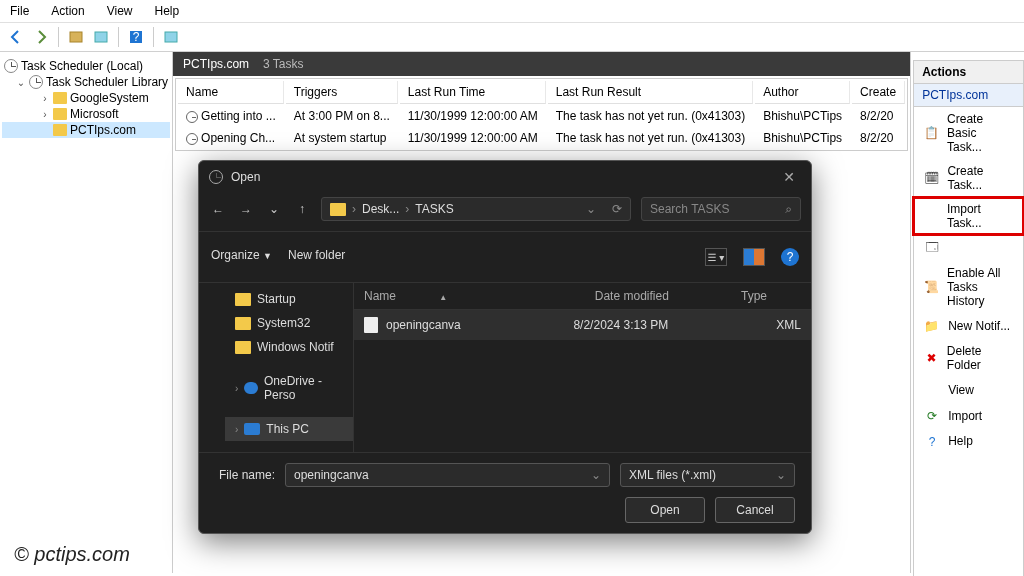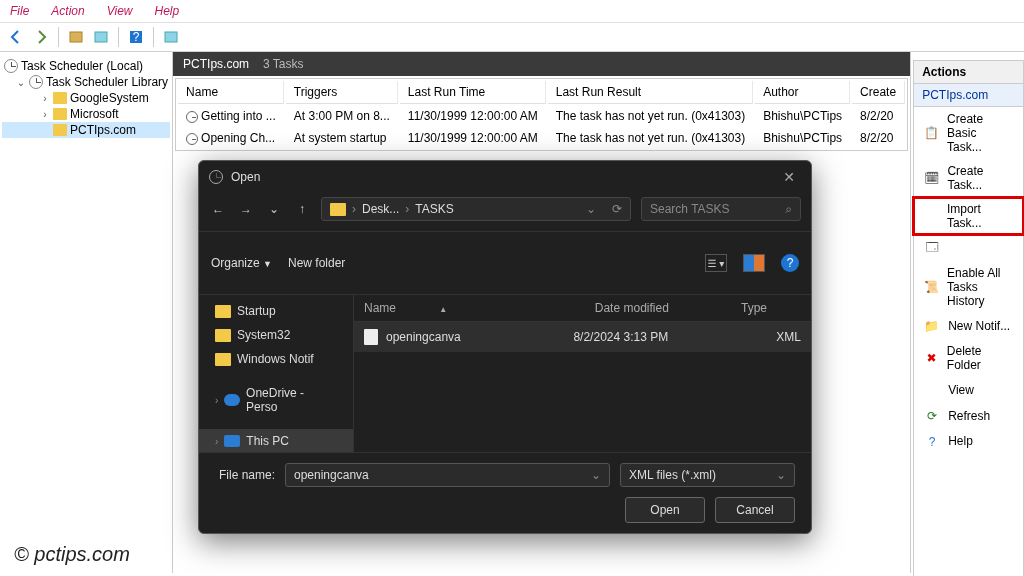--- a/index.html
+++ b/index.html
@@ -6,7 +6,7 @@
 body { width: 1024px; height: 576px; background: #fff; overflow: hidden; position: relative; }
 
 .menubar { display: flex; gap: 22px; padding: 4px 10px; border-bottom: 1px solid #e0e0e0; }
-.menubar span { color: #be185d; font-style: italic; }
+.menubar span { color: #000000; }
 .toolbar { display: flex; align-items: center; gap: 3px; padding: 3px 5px; border-bottom: 1px solid #d0d0d0; }
 .toolbar .sep { width: 1px; height: 20px; background: #ccc; margin: 0 3px; }
 .toolbar-btn { width: 22px; height: 22px; display: flex; align-items: center; justify-content: center; border: 1px solid transparent; }

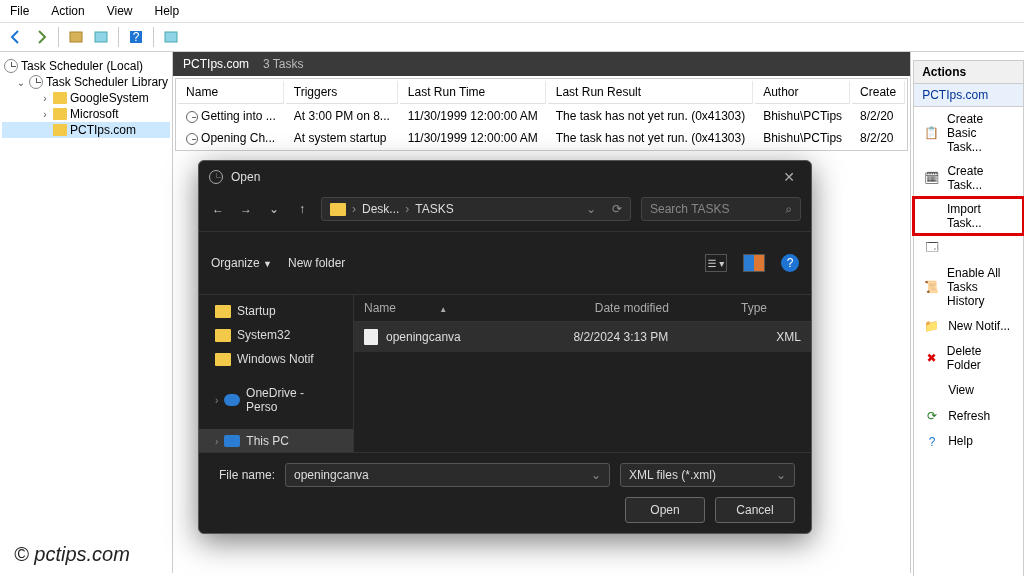--- a/index.html
+++ b/index.html
@@ -50,7 +50,7 @@
 .nav-arrow { color: #ccc; width: 18px; text-align: center; }
 .breadcrumb { flex: 1; display: flex; align-items: center; gap: 6px; background: #2b2b2b; border: 1px solid #444; padding: 4px 8px; border-radius: 3px; }
 .search-box { width: 160px; background: #2b2b2b; border: 1px solid #444; padding: 4px 8px; border-radius: 3px; color: #888; display:flex; justify-content:space-between; align-items:center;}
-.dlg-toolbar { display: flex; align-items: center; padding: 22px 12px; gap: 16px; border-top: 1px solid #333; }
+.dlg-toolbar { display: flex; align-items: flex-start; padding: 16px 12px; gap: 16px; border-top: 1px solid #333; }
 .dlg-toolbar .spacer { flex: 1; }
 .view-ico { width: 22px; height: 18px; border: 1px solid #555; display:flex; align-items:center; justify-content:center; color:#ccc; font-size:10px;}
 .dlg-body { flex: 1; display: flex; border-top: 1px solid #333; border-bottom: 1px solid #333; overflow:hidden;}

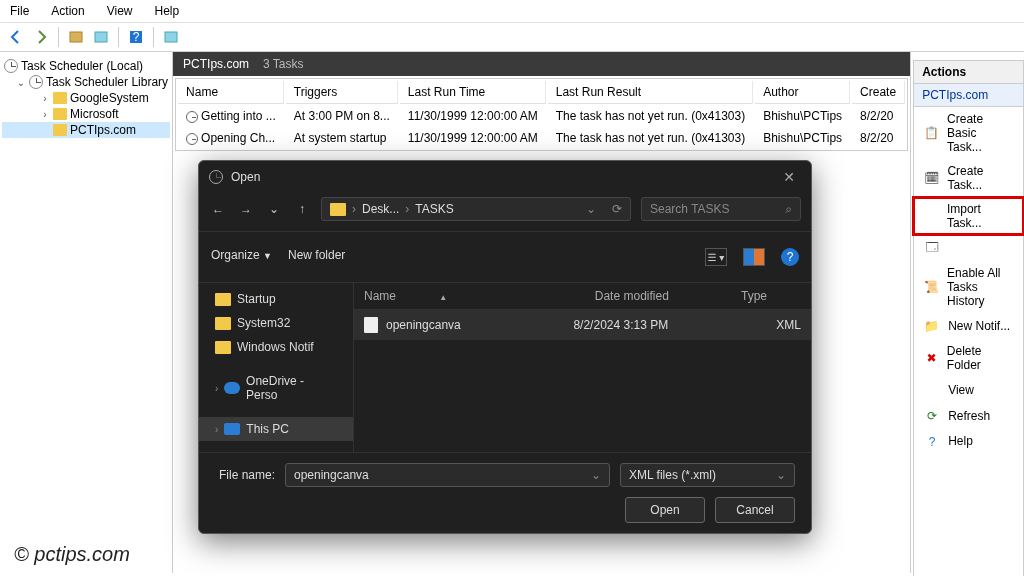--- a/index.html
+++ b/index.html
@@ -55,7 +55,7 @@
 .view-ico { width: 22px; height: 18px; border: 1px solid #555; display:flex; align-items:center; justify-content:center; color:#ccc; font-size:10px;}
 .dlg-body { flex: 1; display: flex; border-top: 1px solid #333; border-bottom: 1px solid #333; overflow:hidden;}
 .dlg-tree { width: 155px; border-right: 1px solid #333; padding: 4px 0; }
-.dlg-tree-row { display: flex; align-items: center; gap: 6px; padding: 5px 16px; }
+.dlg-tree-row { display: flex; align-items: center; gap: 6px; padding: 5px 10px; margin-left: 26px; }
 .dlg-tree-row.sel { background: #3a3a3a; }
 .yfolder { width: 16px; height: 13px; background: #f3c94a; border-radius: 1px; }
 .cloud { width: 16px; height: 12px; background: #2b7cd3; border-radius: 6px; }

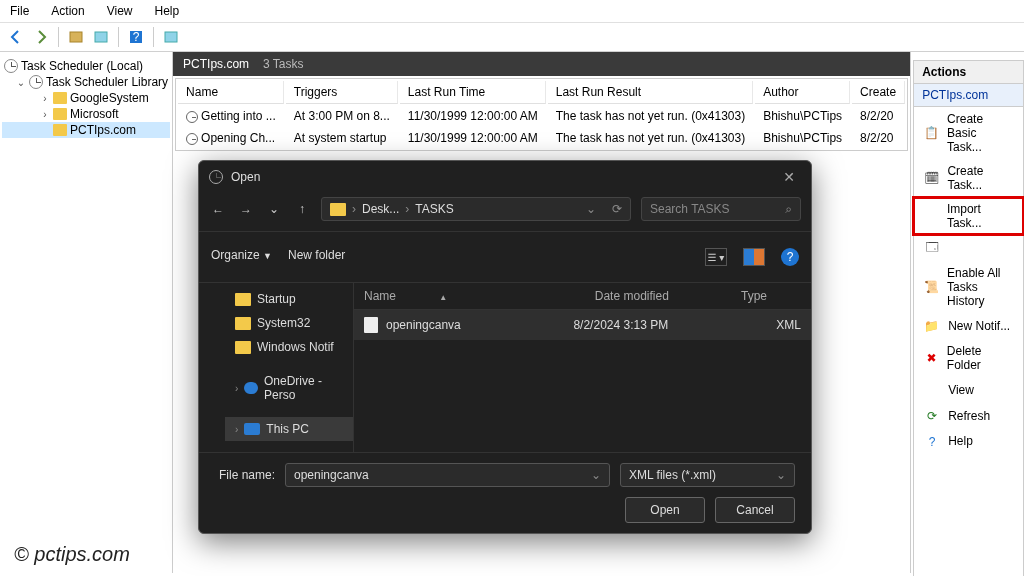--- a/index.html
+++ b/index.html
@@ -222,7 +222,7 @@
       </div>
     <div class="action-item">
         <span class="act-ico" style="color:#2a7e2a">⟳</span>
-        <span>Refresh</span>
+        <span>Import</span>
       </div>
     <div class="action-item">
         <span class="act-ico" style="color:#1e74d2">?</span>

